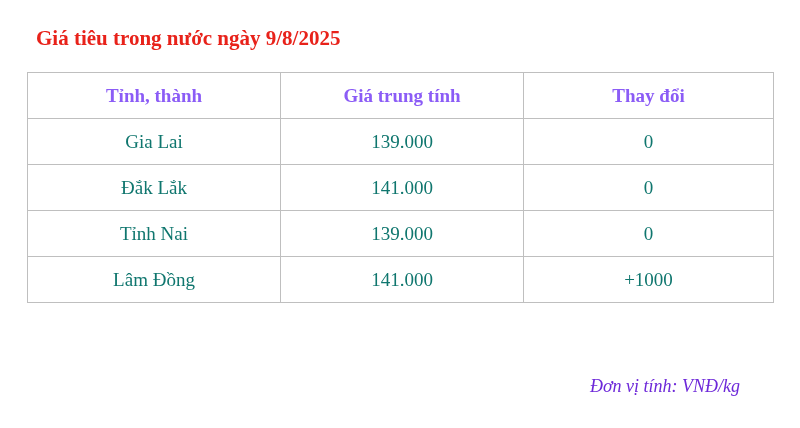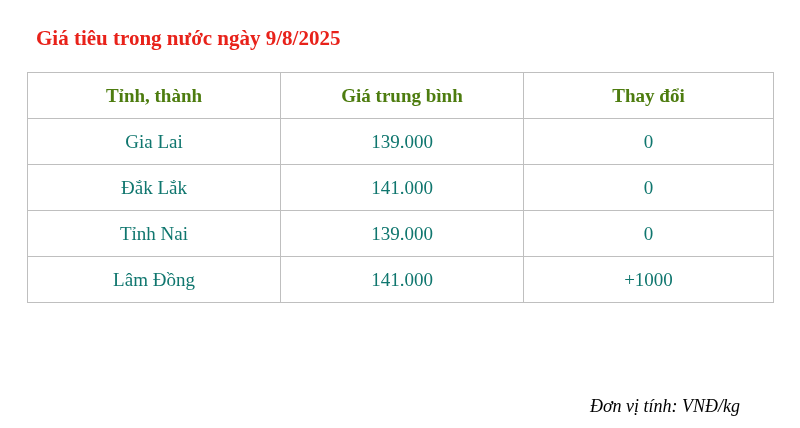--- a/index.html
+++ b/index.html
@@ -68,7 +68,7 @@
     font-family: "Liberation Serif", serif;
     font-weight: bold;
     font-size: 19px;
-    color: #4d7c0f;
+    color: #8b5cf6;
   }
   table.price-table td {
     height: 45px;

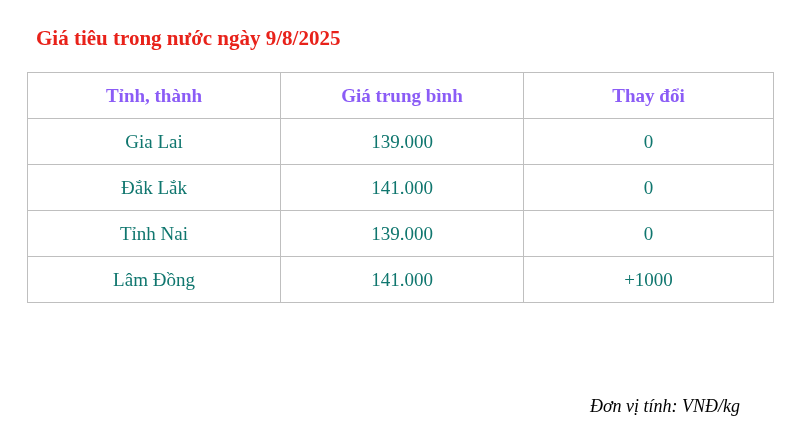--- a/index.html
+++ b/index.html
@@ -117,7 +117,7 @@
       <thead>
         <tr>
           <th>Tỉnh, thành</th>
-          <th>Giá trung bình</th>
+          <th>Giá trung tính</th>
           <th>Thay đổi</th>
         </tr>
       </thead>

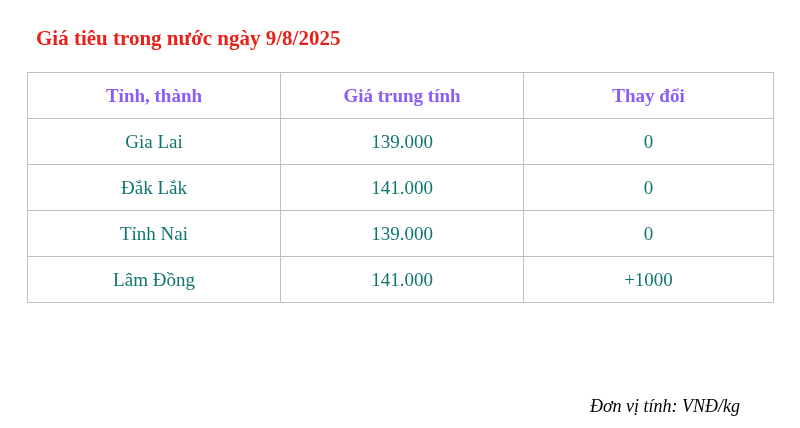--- a/index.html
+++ b/index.html
@@ -89,12 +89,12 @@
   }
   .unit-note {
     position: absolute;
-    top: 396px;
+    top: 376px;
     right: 60px;
     font-family: "Liberation Serif", serif;
     font-style: italic;
     font-size: 18px;
-    color: #000000;
+    color: #6d28d9;
     white-space: nowrap;
   }
 </style>

